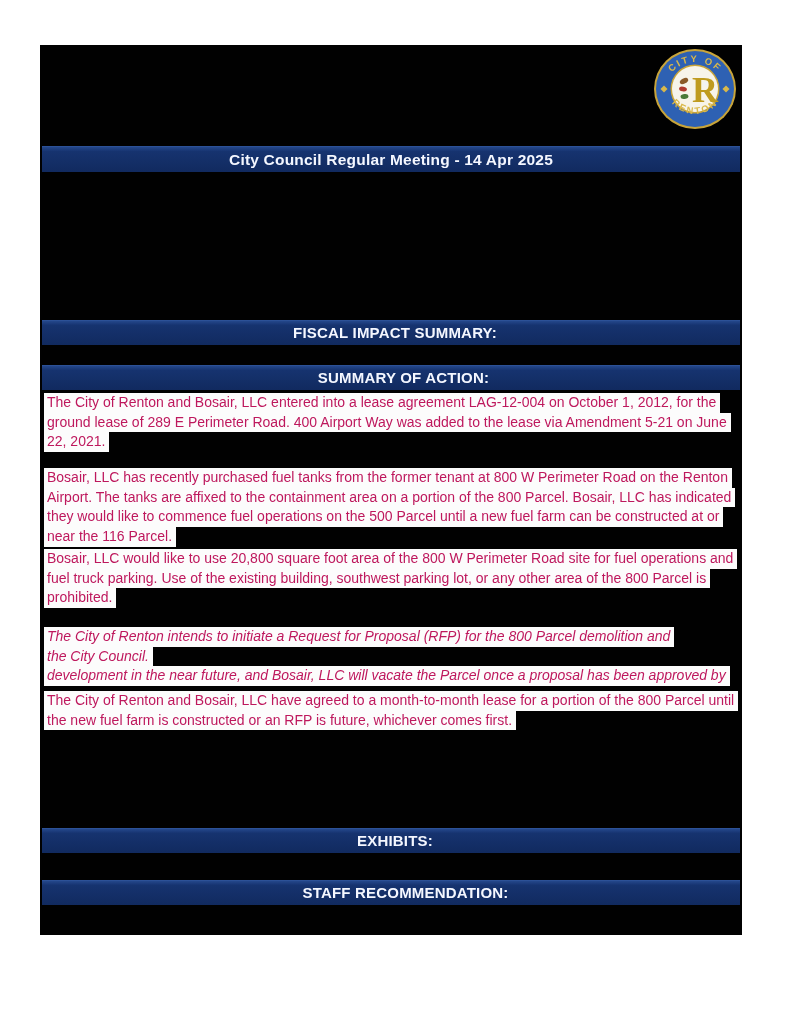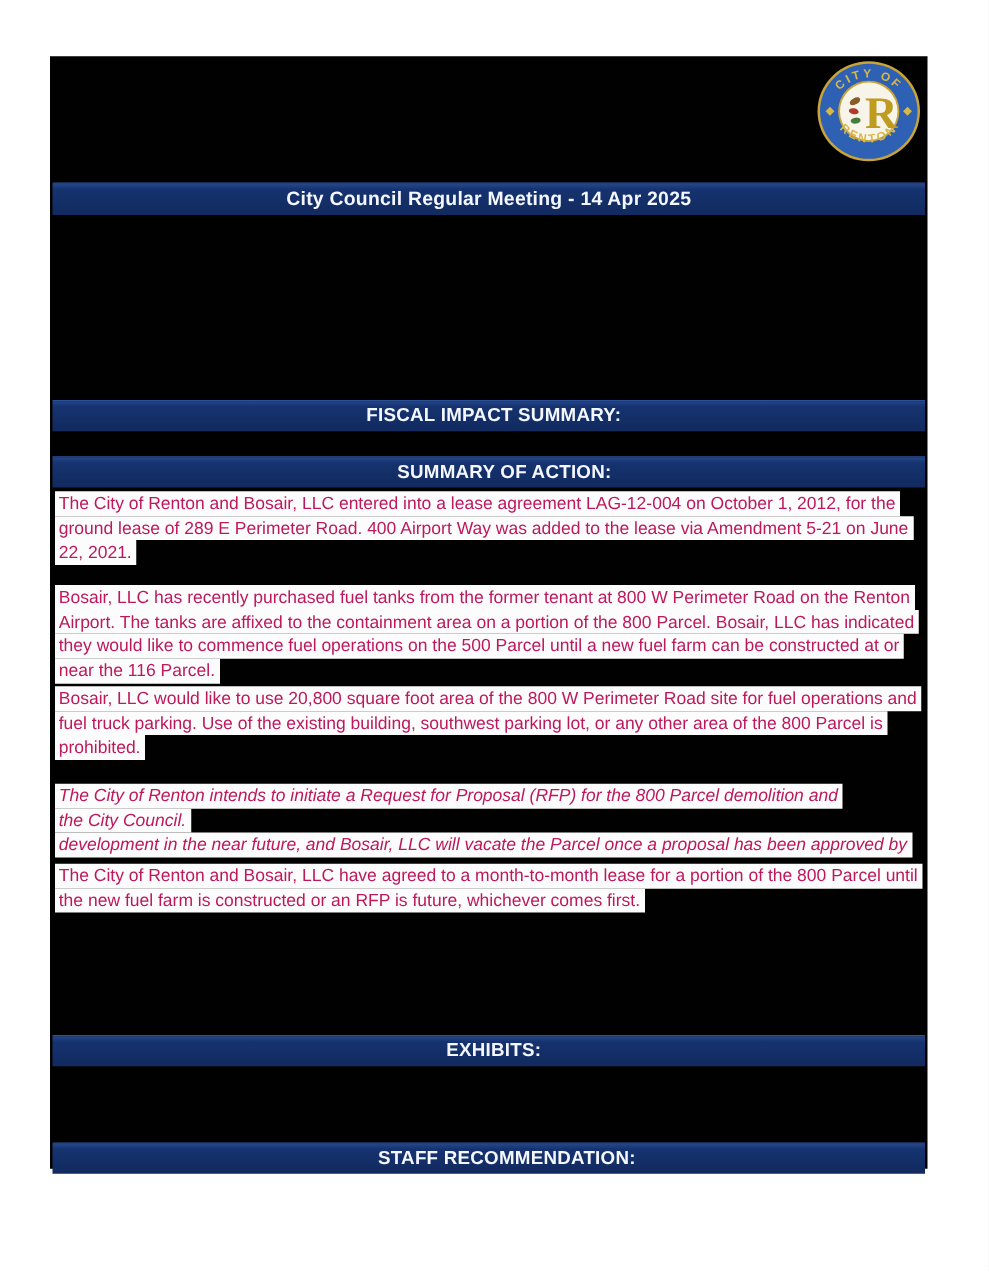--- a/index.html
+++ b/index.html
@@ -22,7 +22,7 @@
   .bar.fiscal{top:275px;}
   .bar.summary{top:320px;padding-left:25px;}
   .bar.exhibits{top:752px;margin-top:31px;}
-  .bar.staff{top:869px;padding-left:29px;}
+  .bar.staff{top:835px;padding-left:29px;}
   .logo{position:absolute;left:613px;top:3px;width:84px;height:82px;}
   .textflow{position:absolute;left:4px;top:348px;width:730px;}
   .para{margin:0 0 17px 0;}

